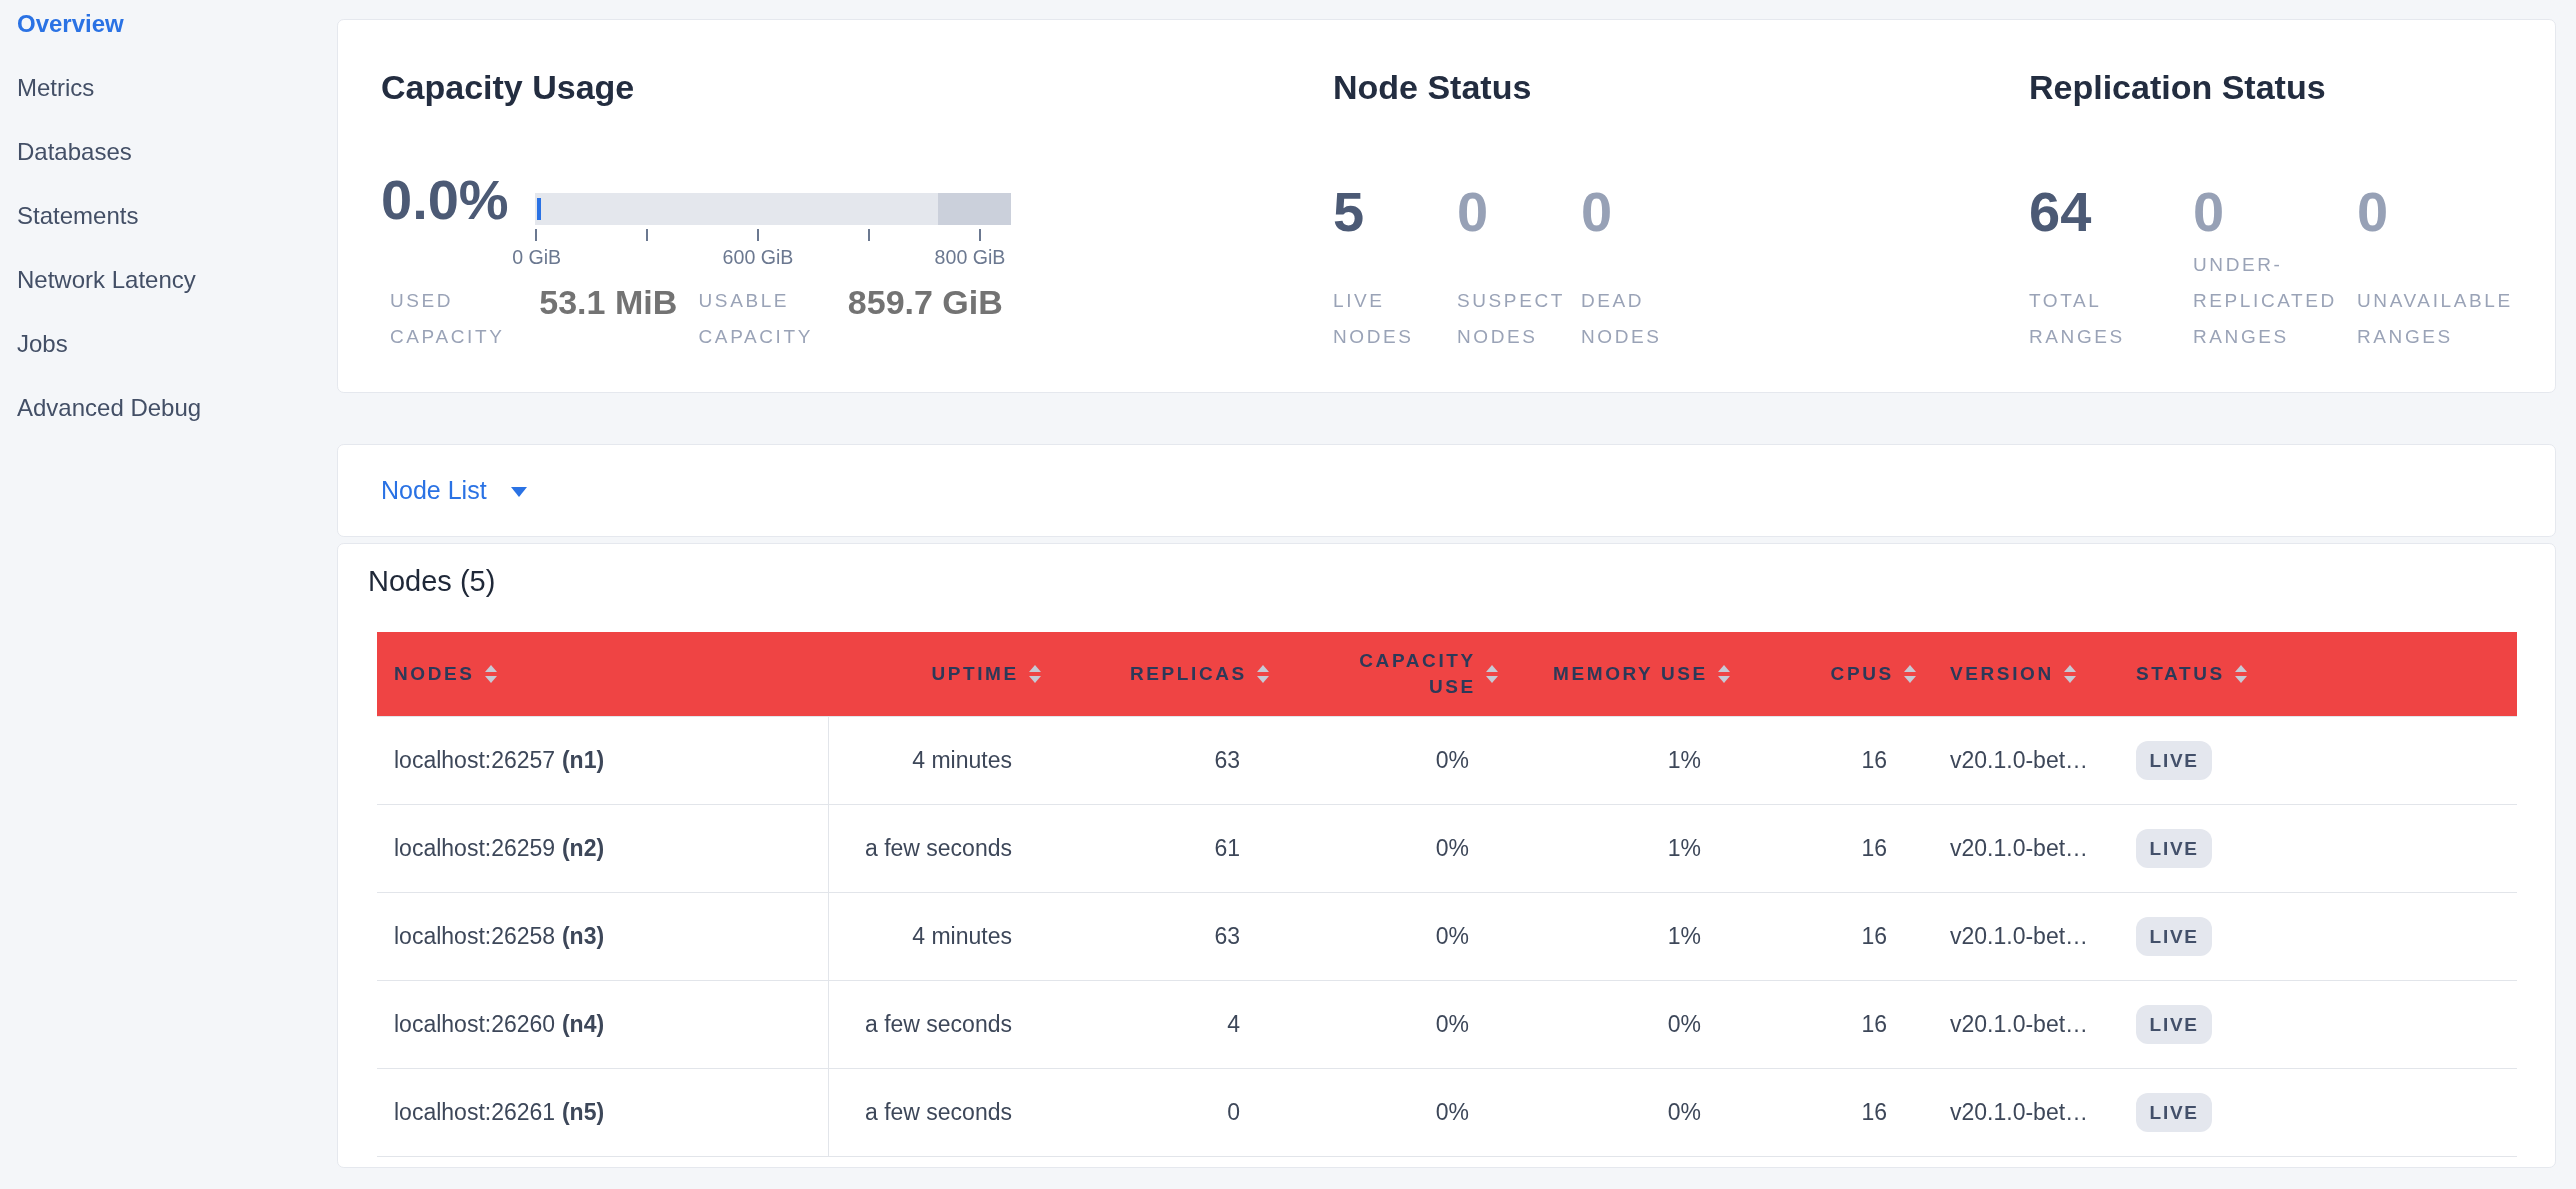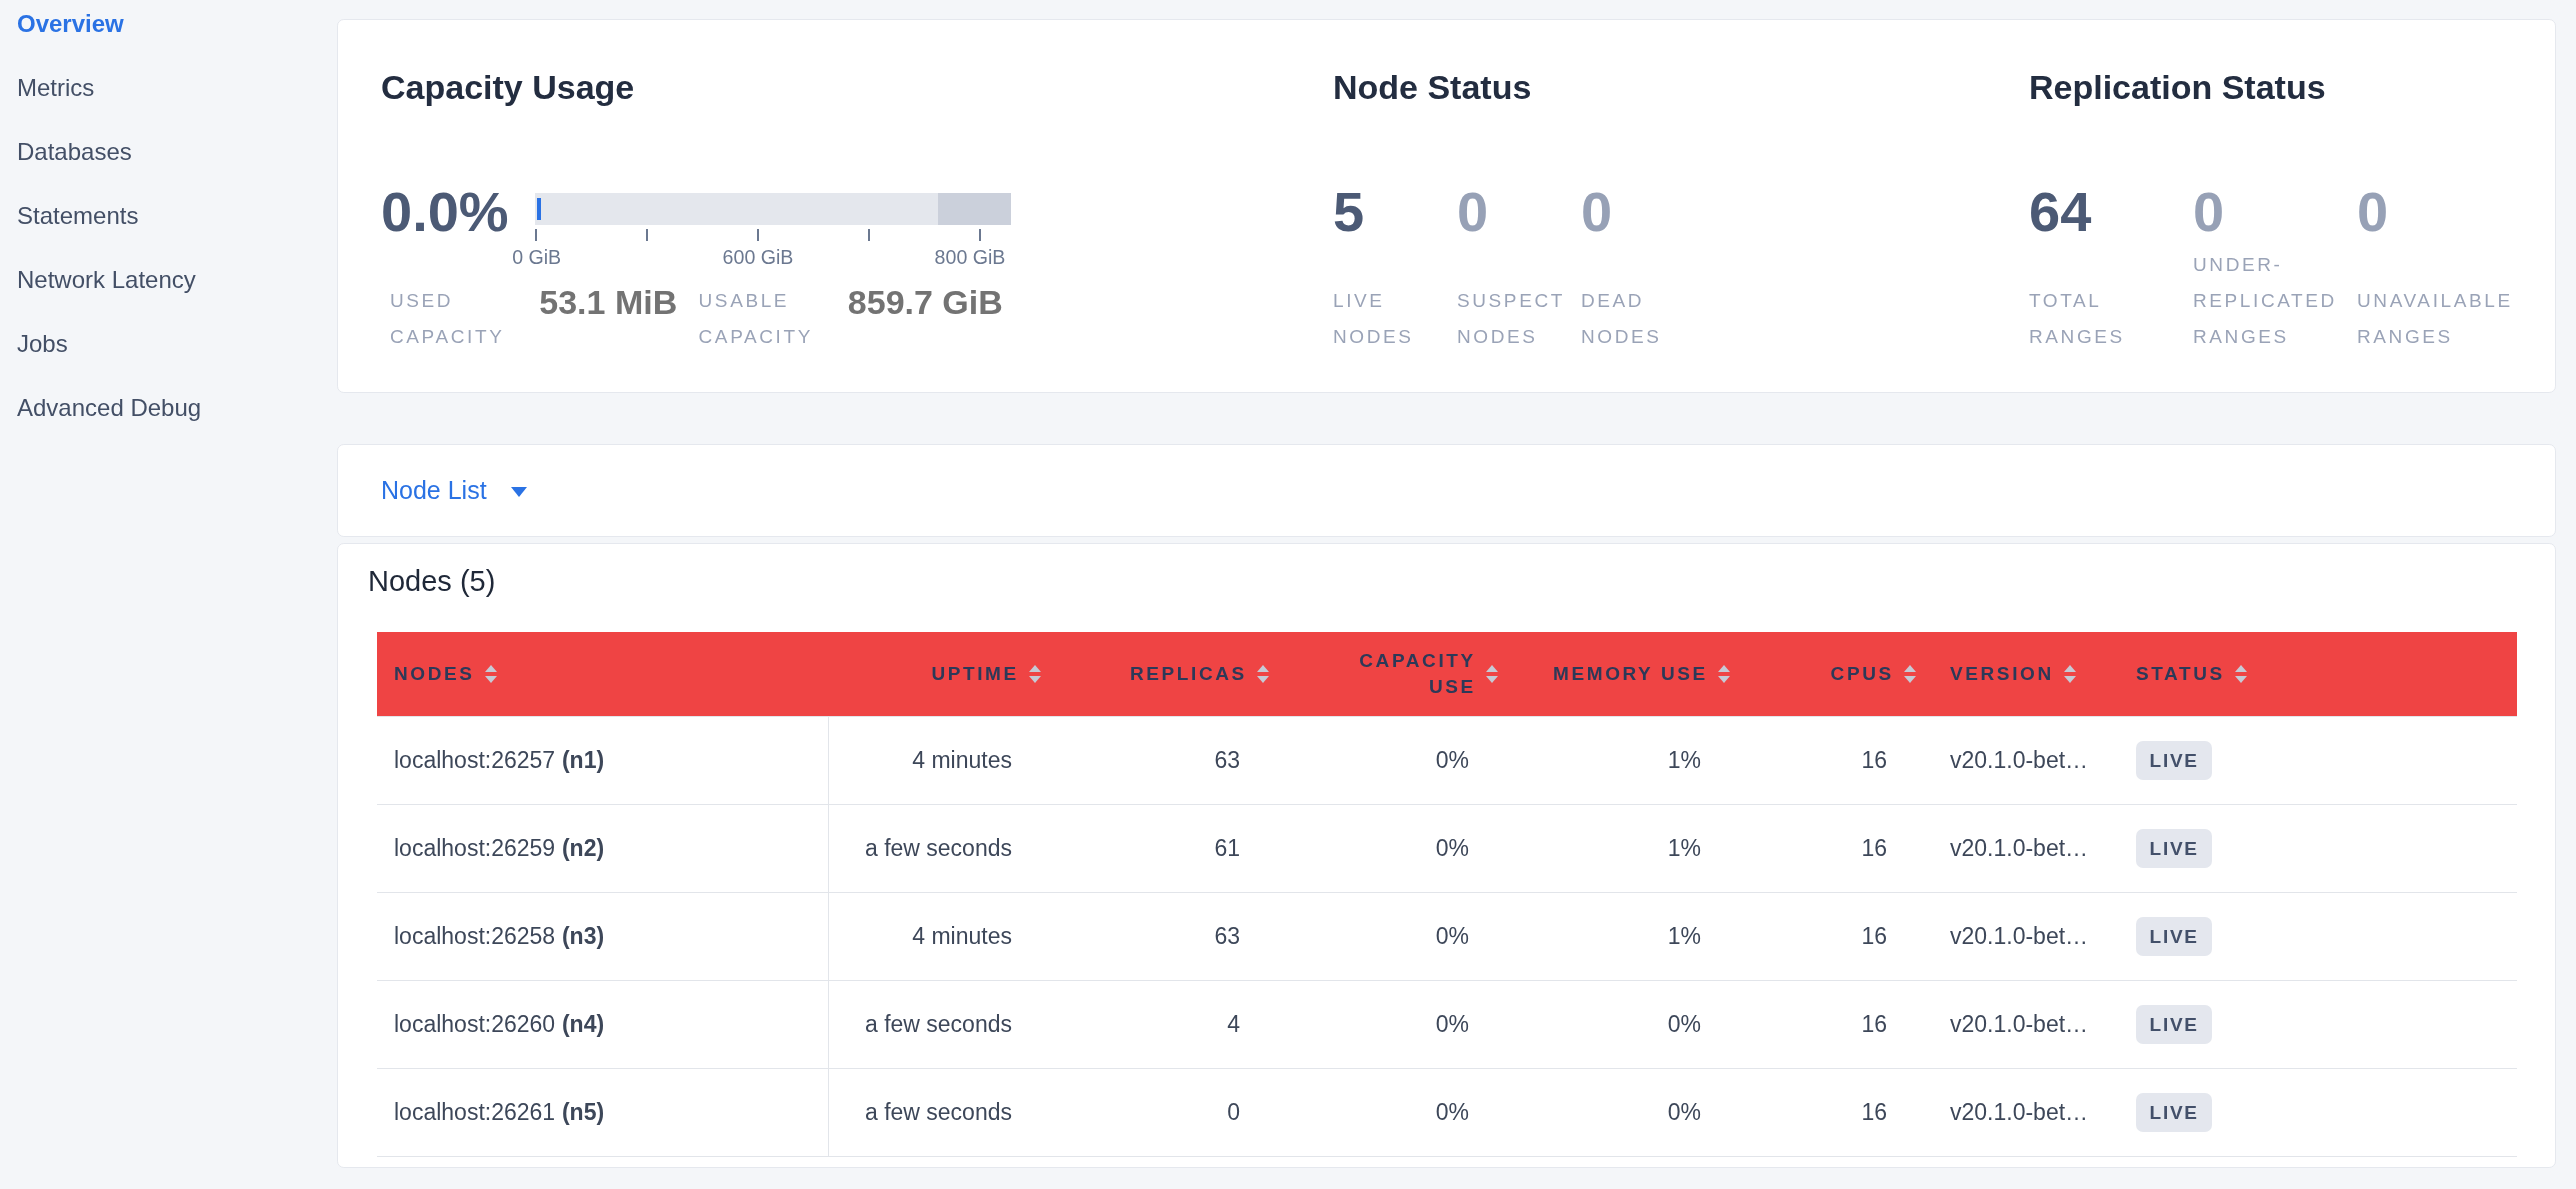--- a/index.html
+++ b/index.html
@@ -37,7 +37,7 @@
   
   .cap-block { position:absolute; left:43px; top:152px; width:951px; height:183px; }
   .gauge-row { display:flex; align-items:flex-start; }
-  .cap-percent { width:154px; font-size:56px; font-weight:bold; color:#4c5a75; line-height:1; margin-top:12px; }
+  .cap-percent { width:154px; font-size:56px; font-weight:bold; color:#4c5a75; line-height:1; }
   .bar-wrap { width:476px; }
   .bar { position:relative; height:32px; margin-top:20.5px; background:#e4e7ed; }
   .bar-other { position:absolute; right:0; top:0; height:100%; width:73px; background:#cbd0db; }

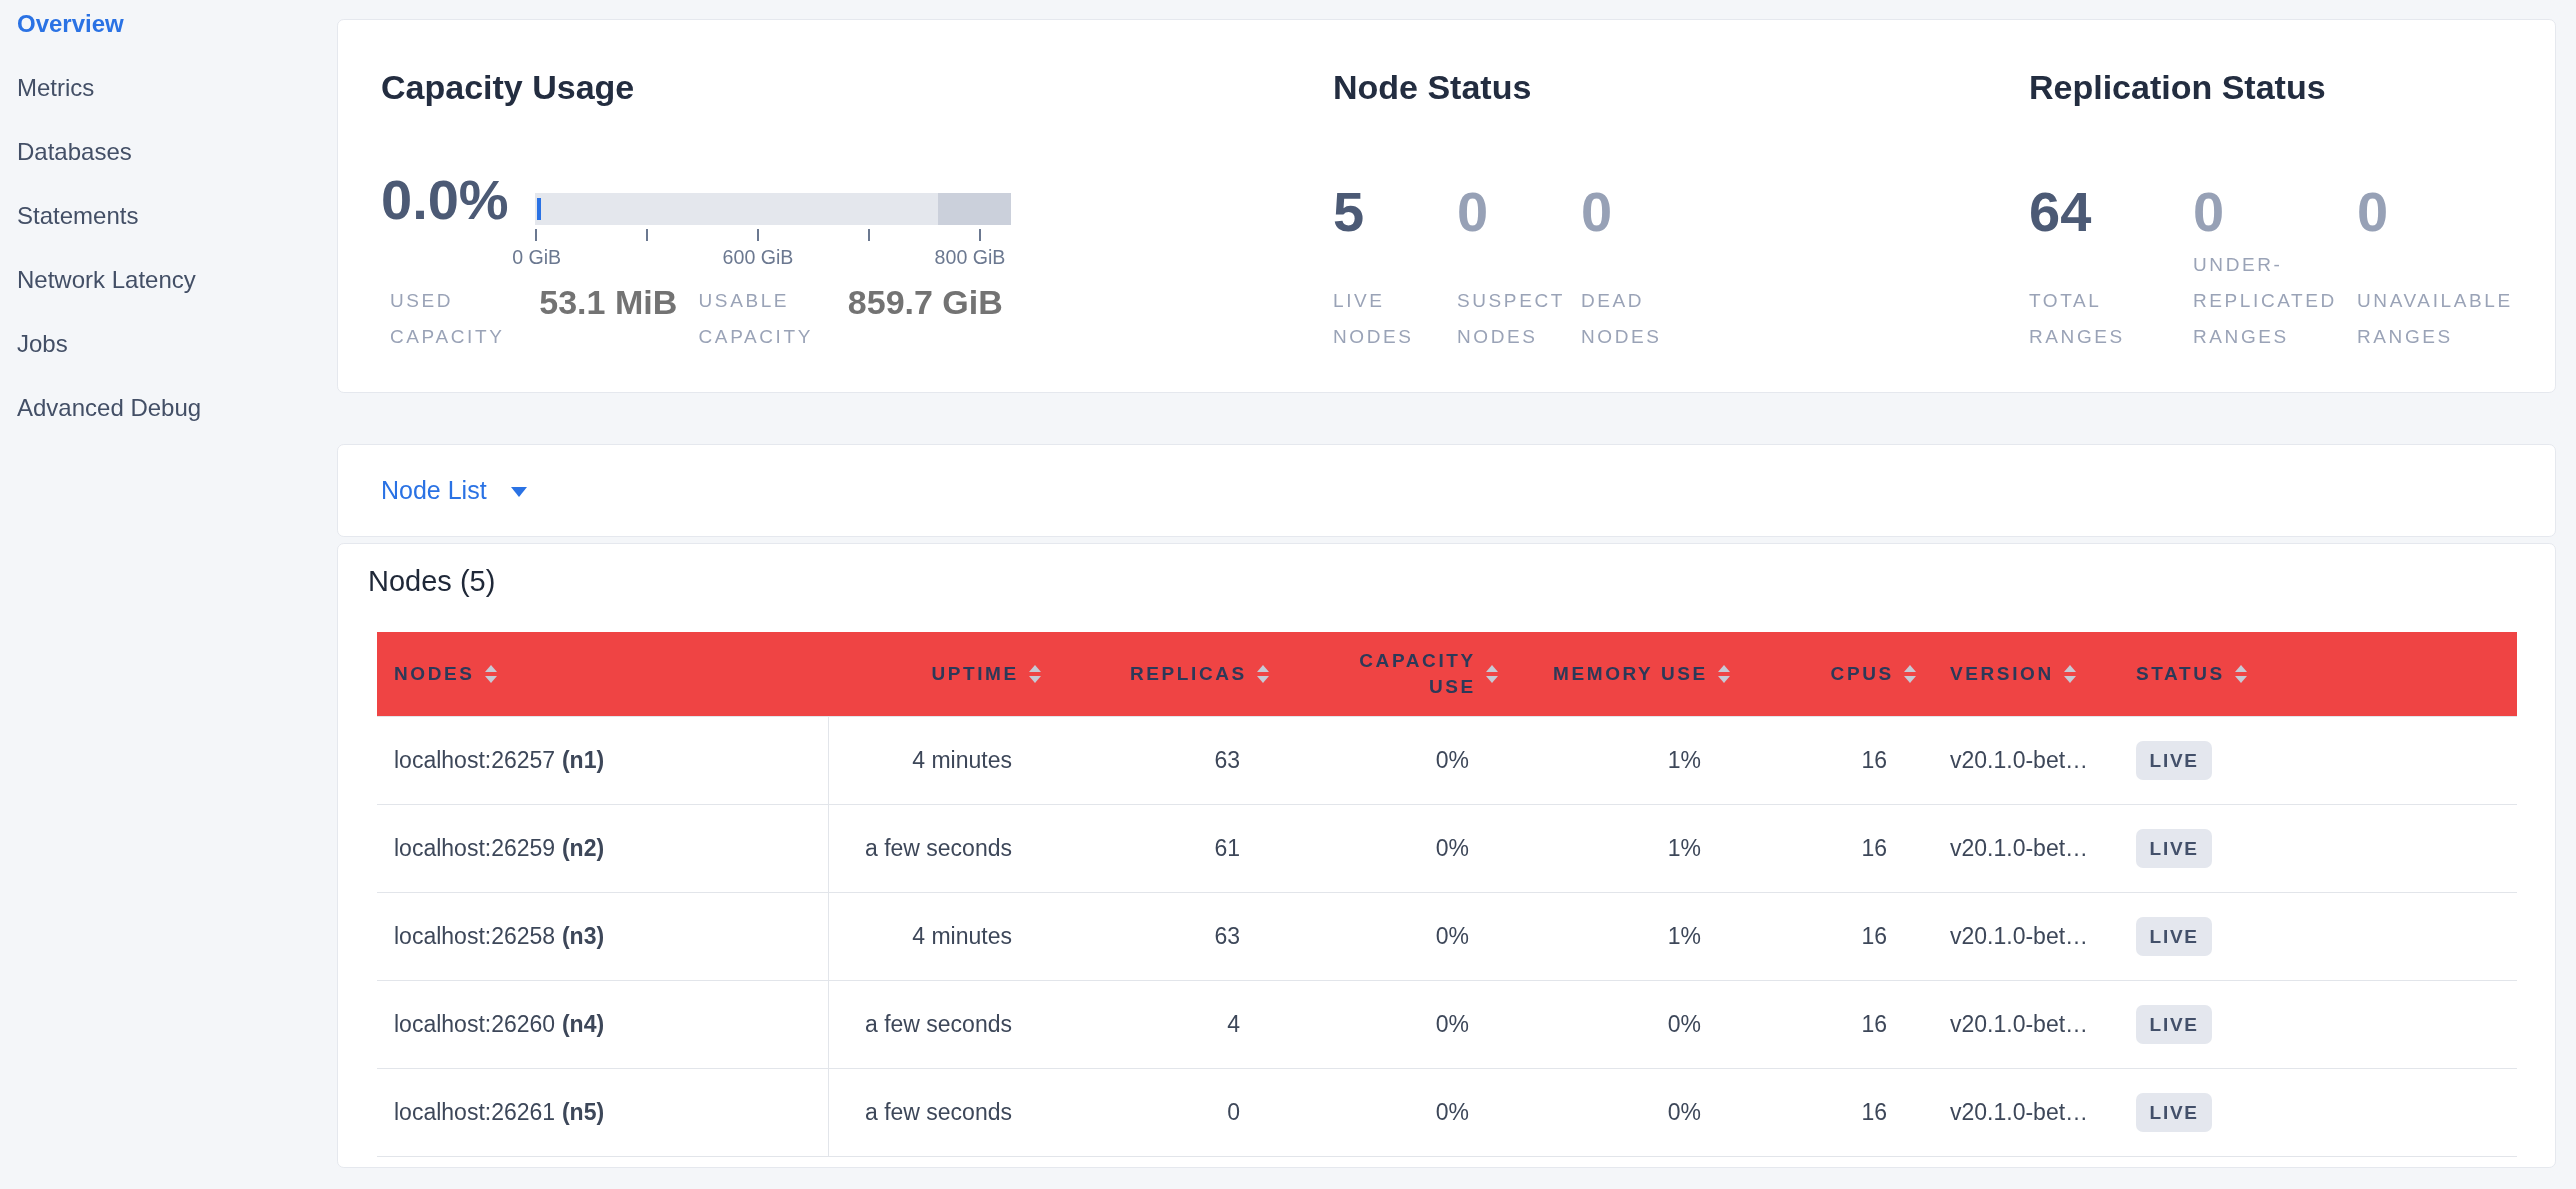--- a/index.html
+++ b/index.html
@@ -103,7 +103,7 @@
   .arr-dn { width:0; height:0; border-left:6px solid transparent; border-right:6px solid transparent; border-top:7.7px solid #c6cad5; }
   .node-id { font-weight:bold; margin-left:6.8px; }
   .badge {
-    background:#e4e7ee; color:#43506a; border-radius:7px;
+    background:#e4e7ee; color:#43506a; border-radius:12px;
     padding:8.5px 13.6px; font-size:19px; font-weight:bold; letter-spacing:1.7px;
   }
 </style>

